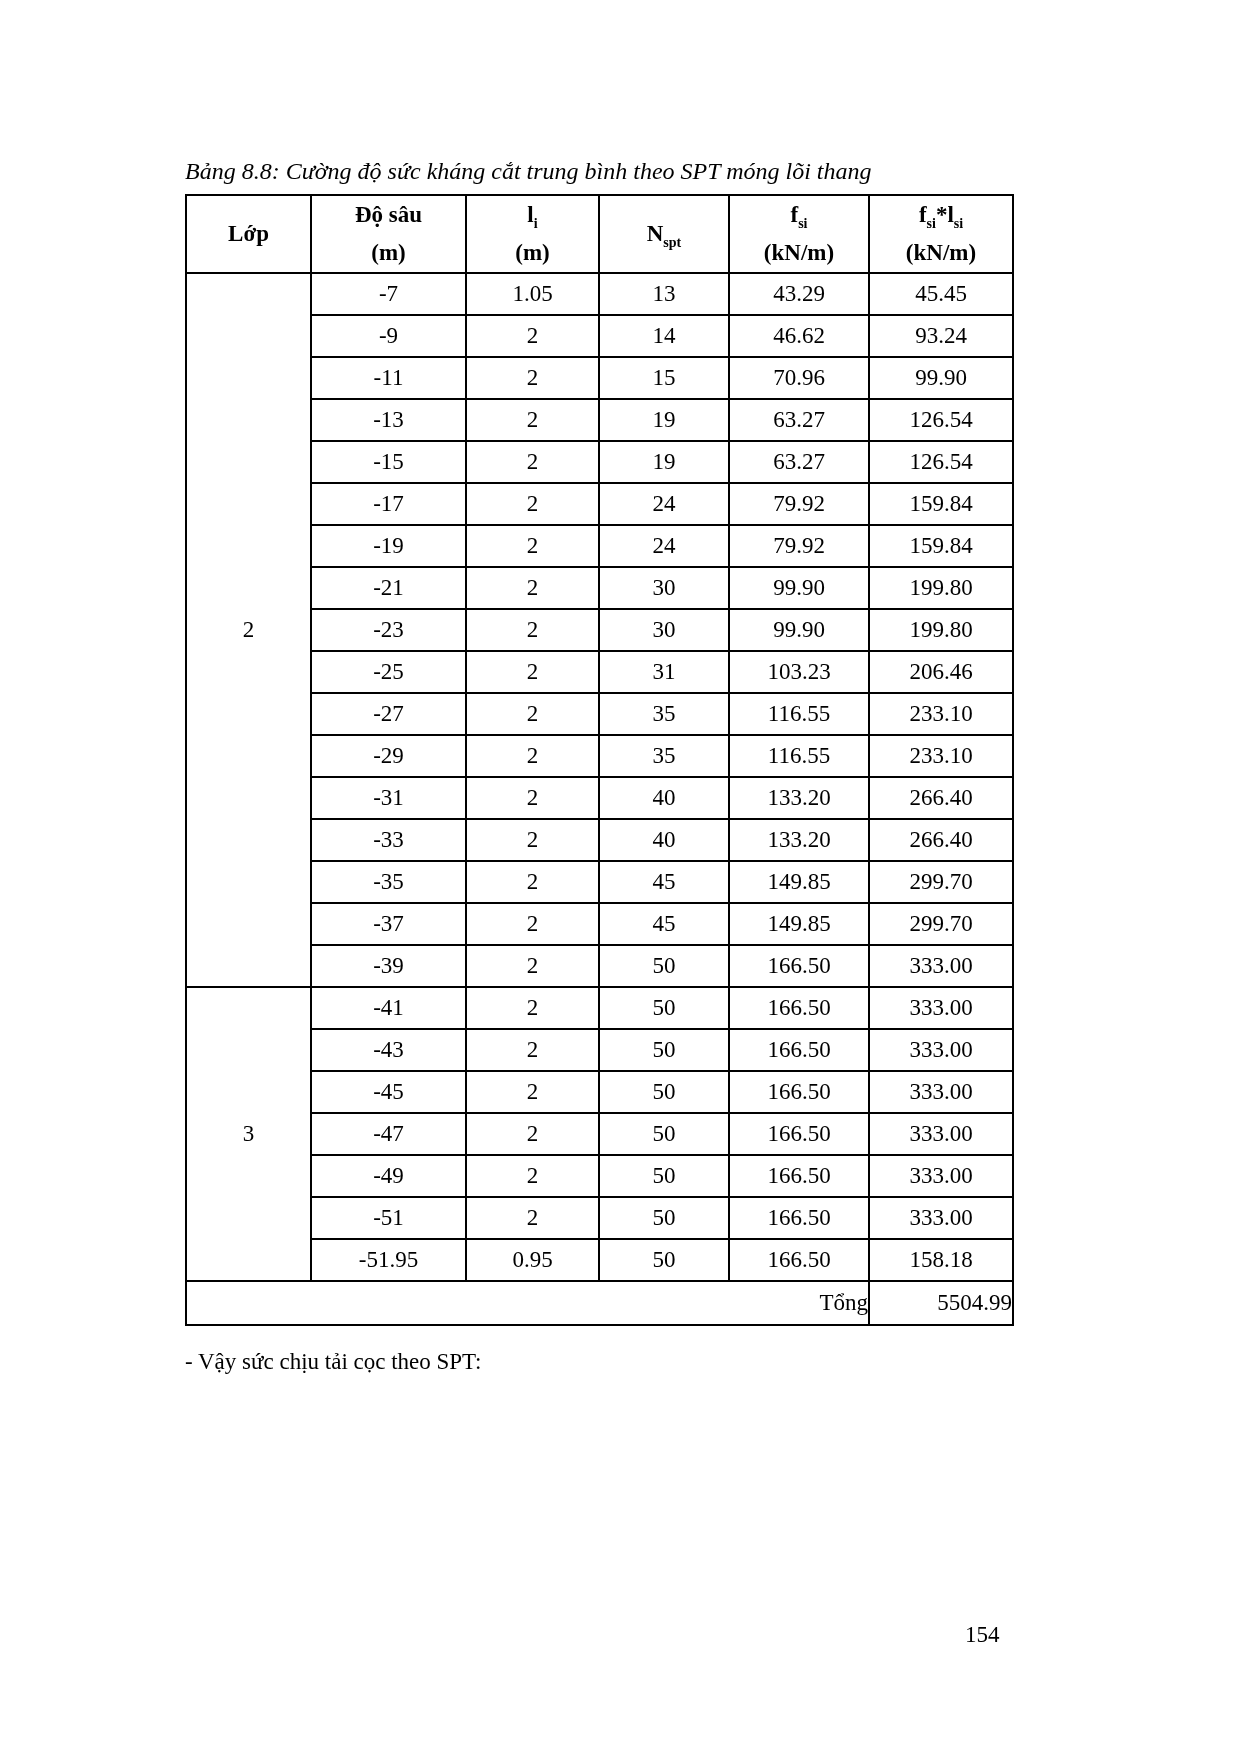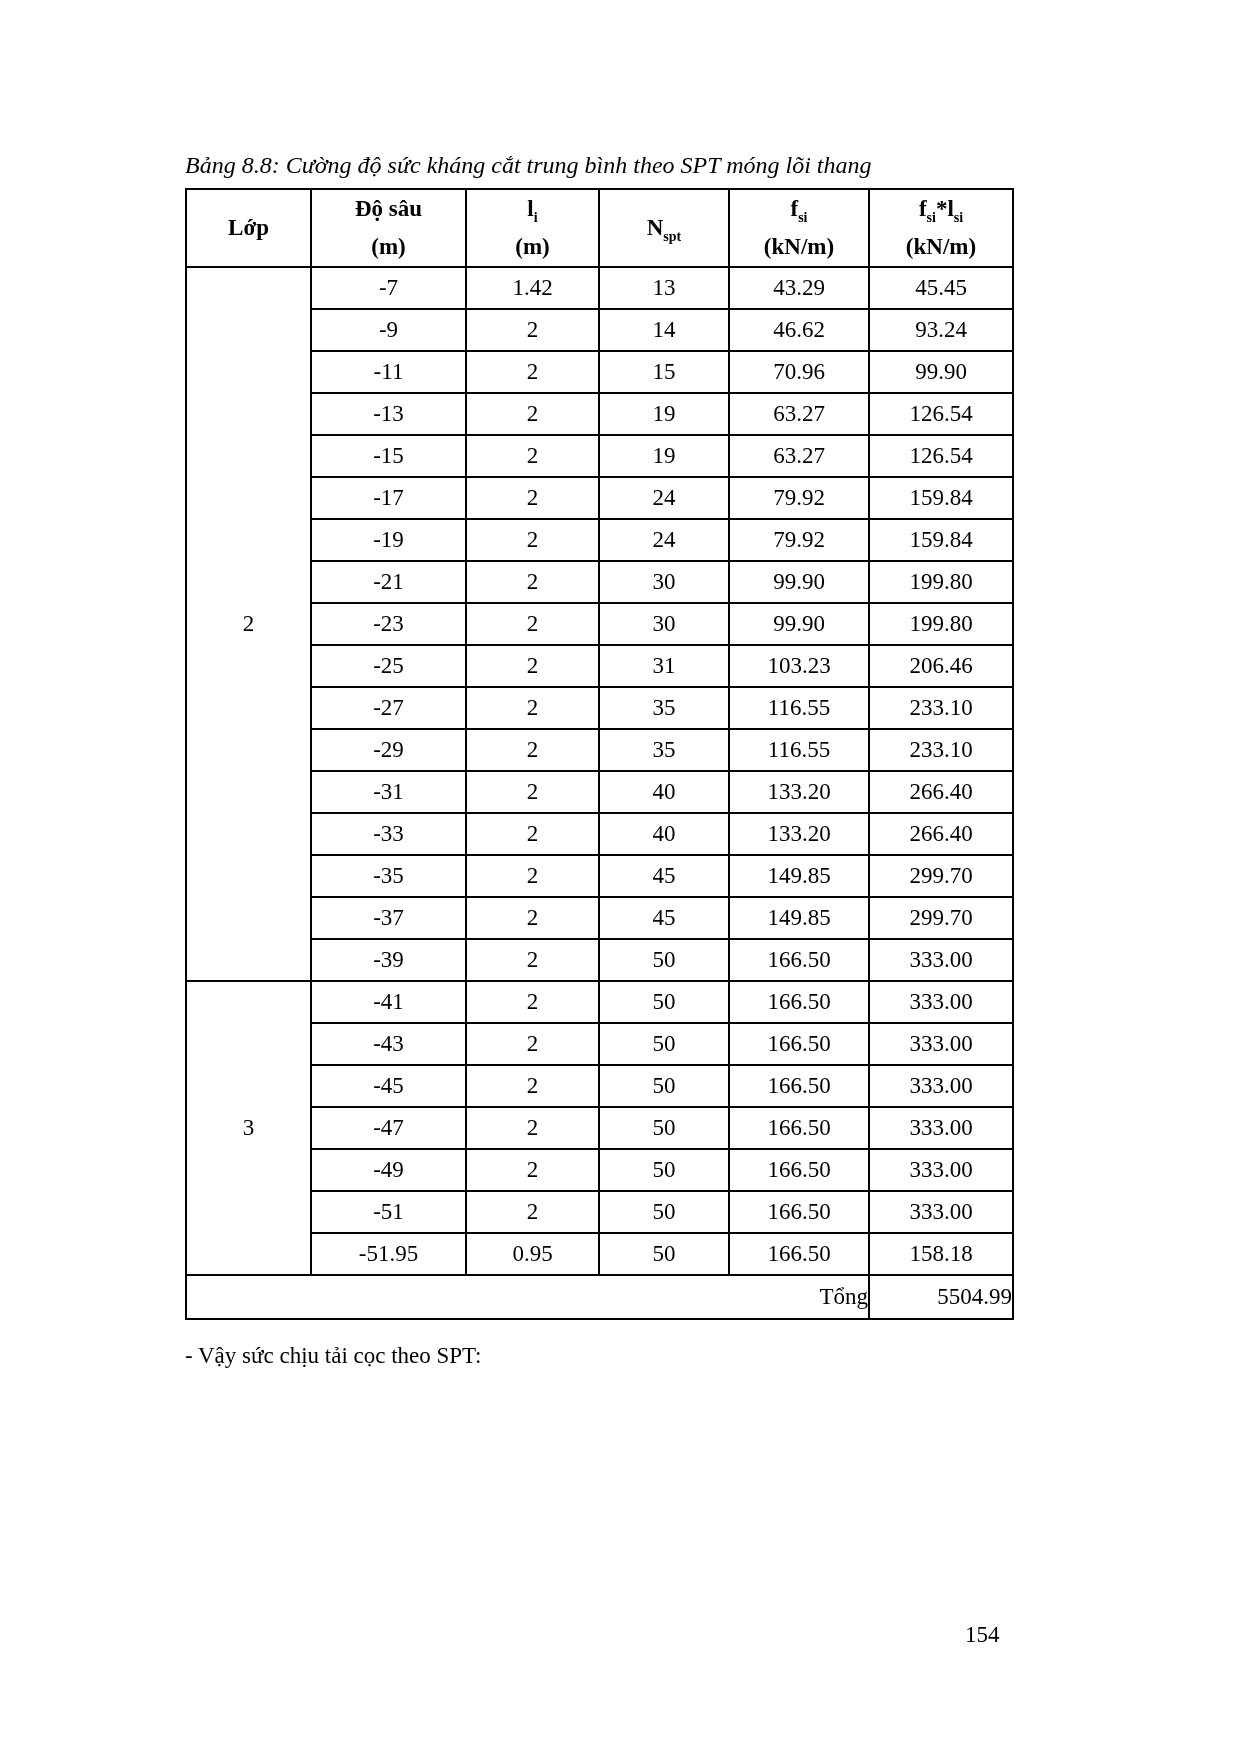--- a/index.html
+++ b/index.html
@@ -16,7 +16,7 @@
   .content {
     position: absolute;
     left: 185px;
-    top: 152px;
+    top: 158px;
     width: 827px;
   }
   .table-title {

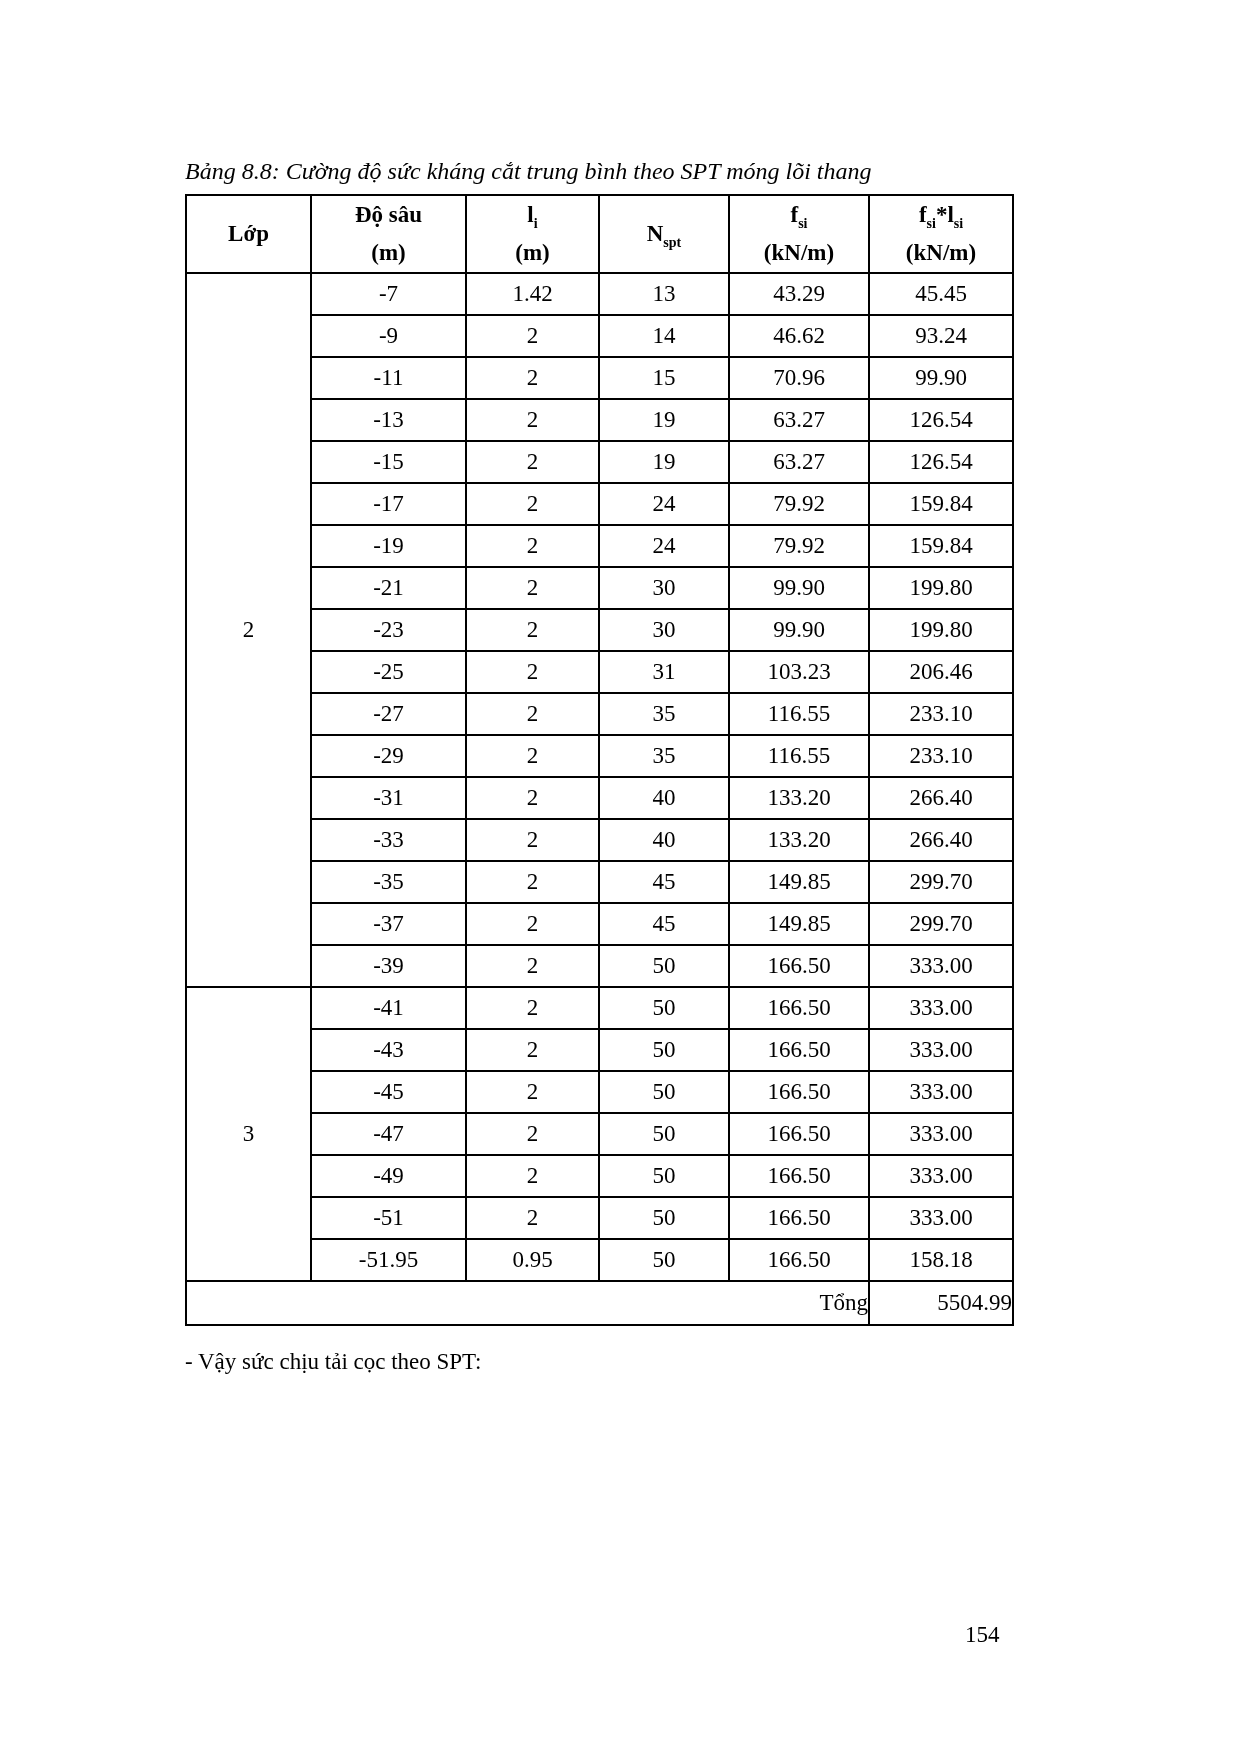--- a/index.html
+++ b/index.html
@@ -132,7 +132,7 @@
           <tr>
             <td rowspan="17" class="layer-cell">2</td>
             <td>-7</td>
-            <td>1.42</td>
+            <td>1.05</td>
             <td>13</td>
             <td>43.29</td>
             <td>45.45</td>

